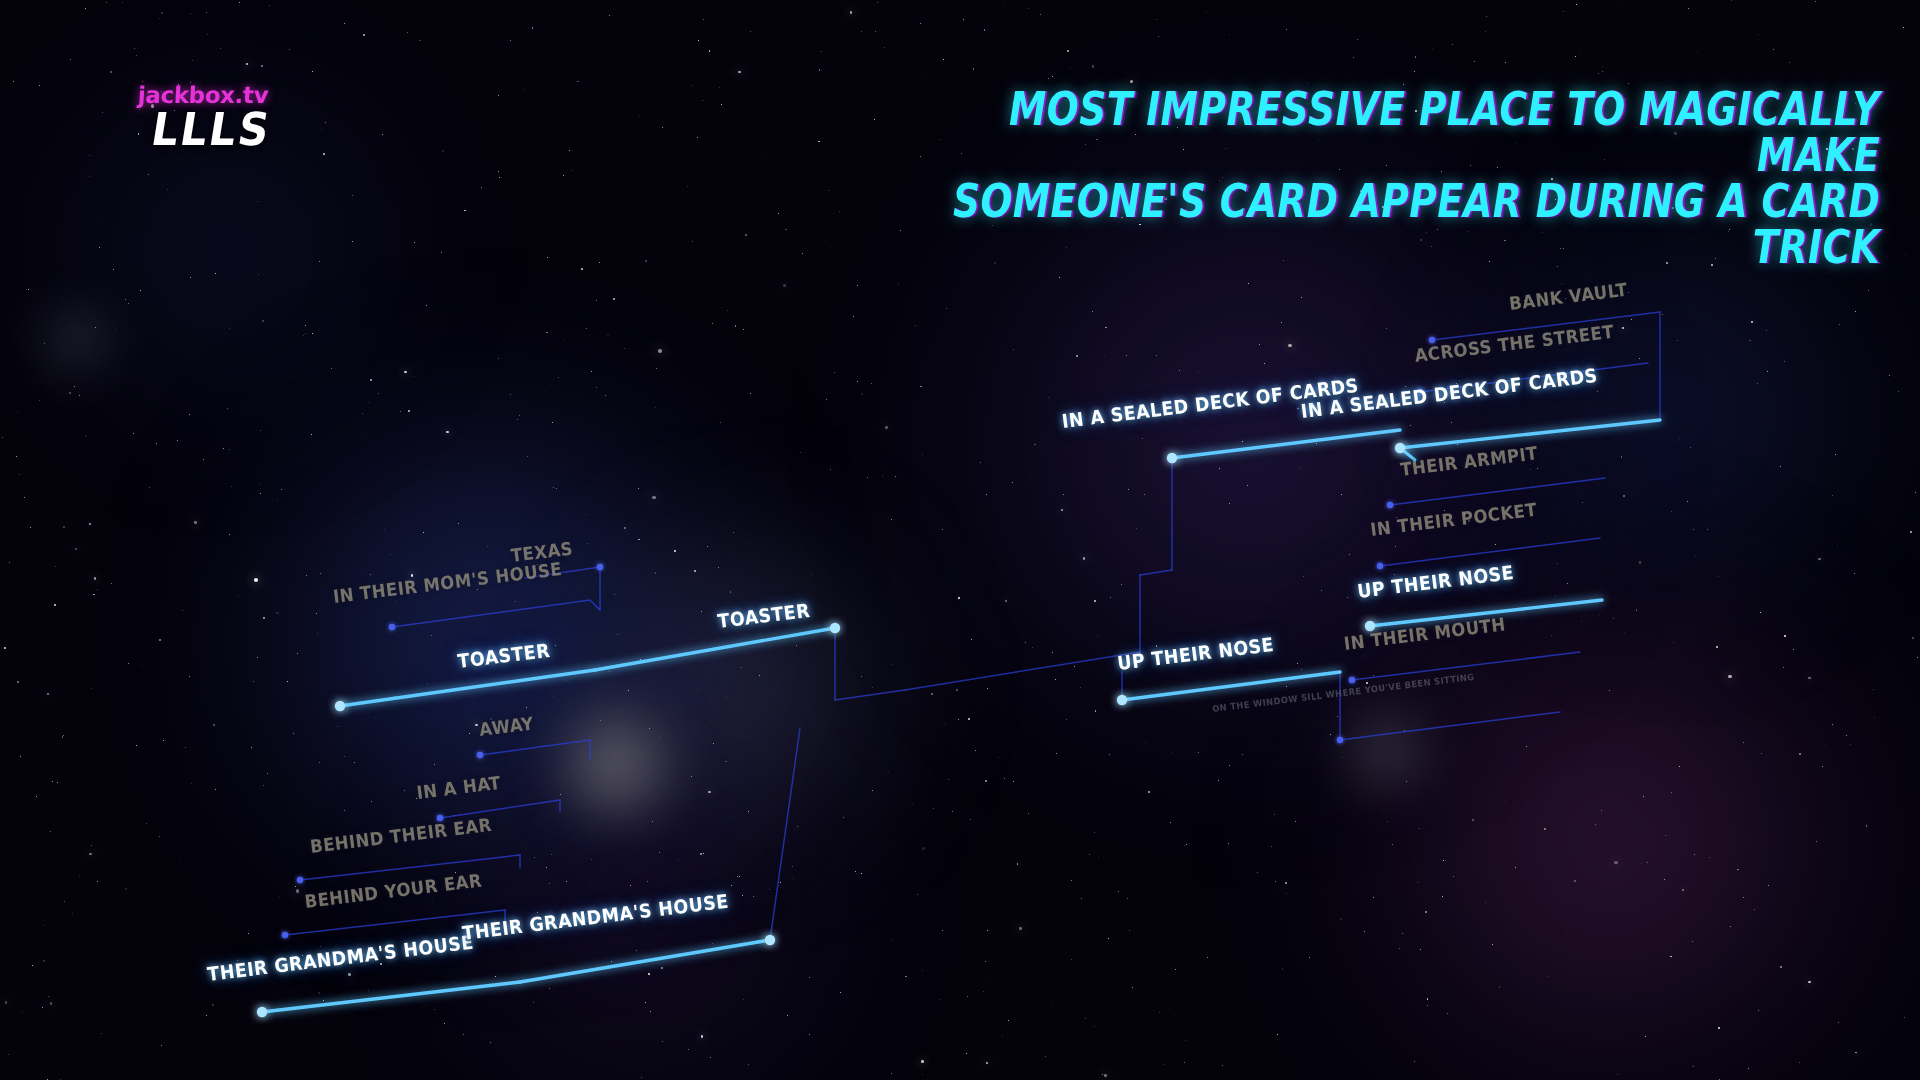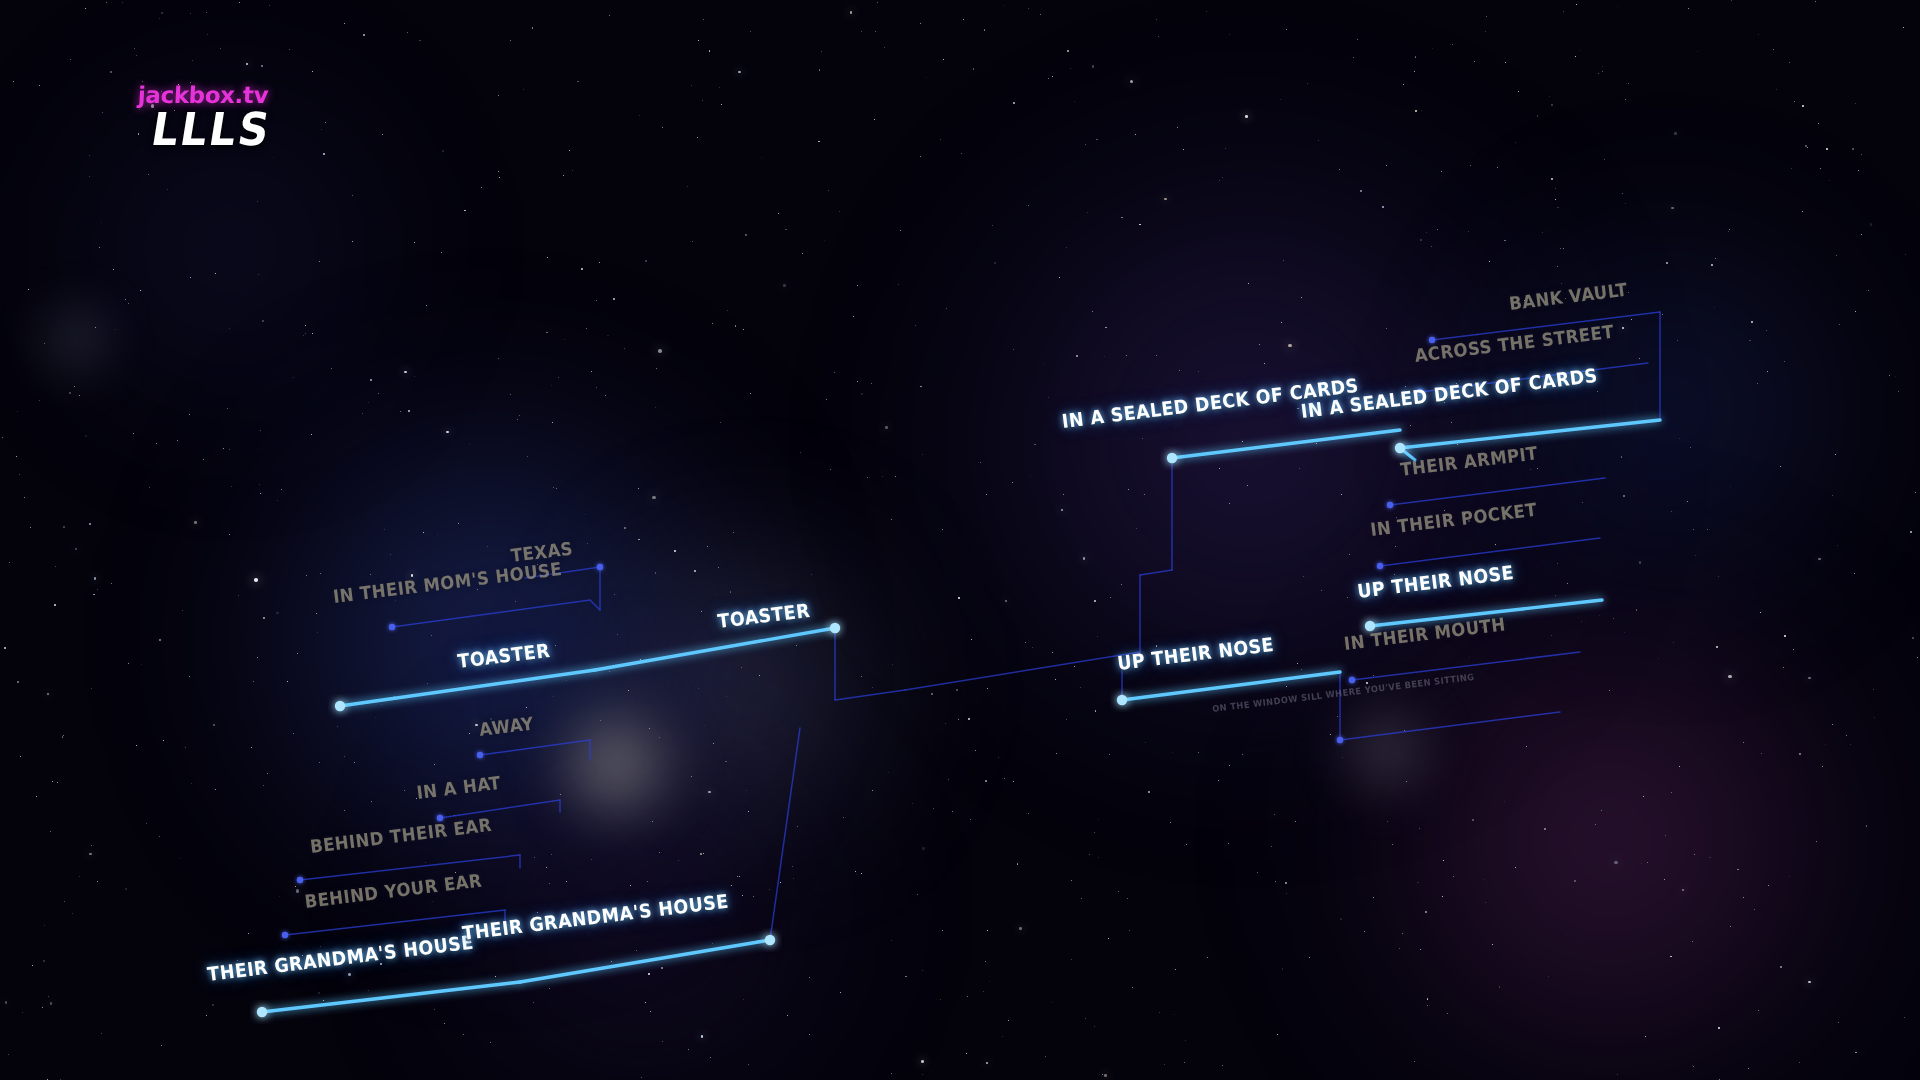--- a/index.html
+++ b/index.html
@@ -1015,6 +1015,10 @@
     <div class="logo-main">LLLS</div>
   </div>
 
+  <div class="title">
+    <span class="ln">MOST IMPRESSIVE PLACE TO MAGICALLY MAKE</span>
+    <span class="ln">SOMEONE'S CARD APPEAR DURING A CARD TRICK</span>
+  </div>
 
   <div id="bracket">
     <svg id="lines">

